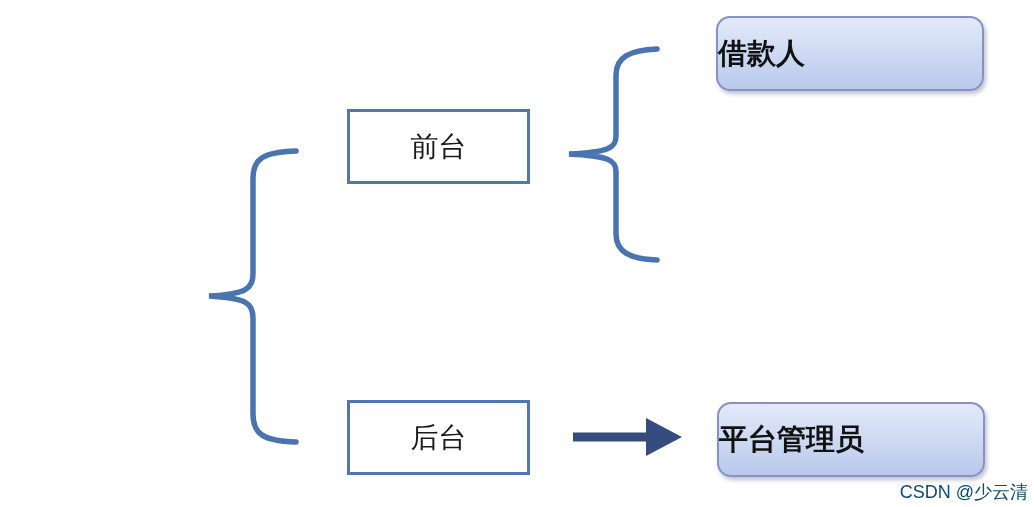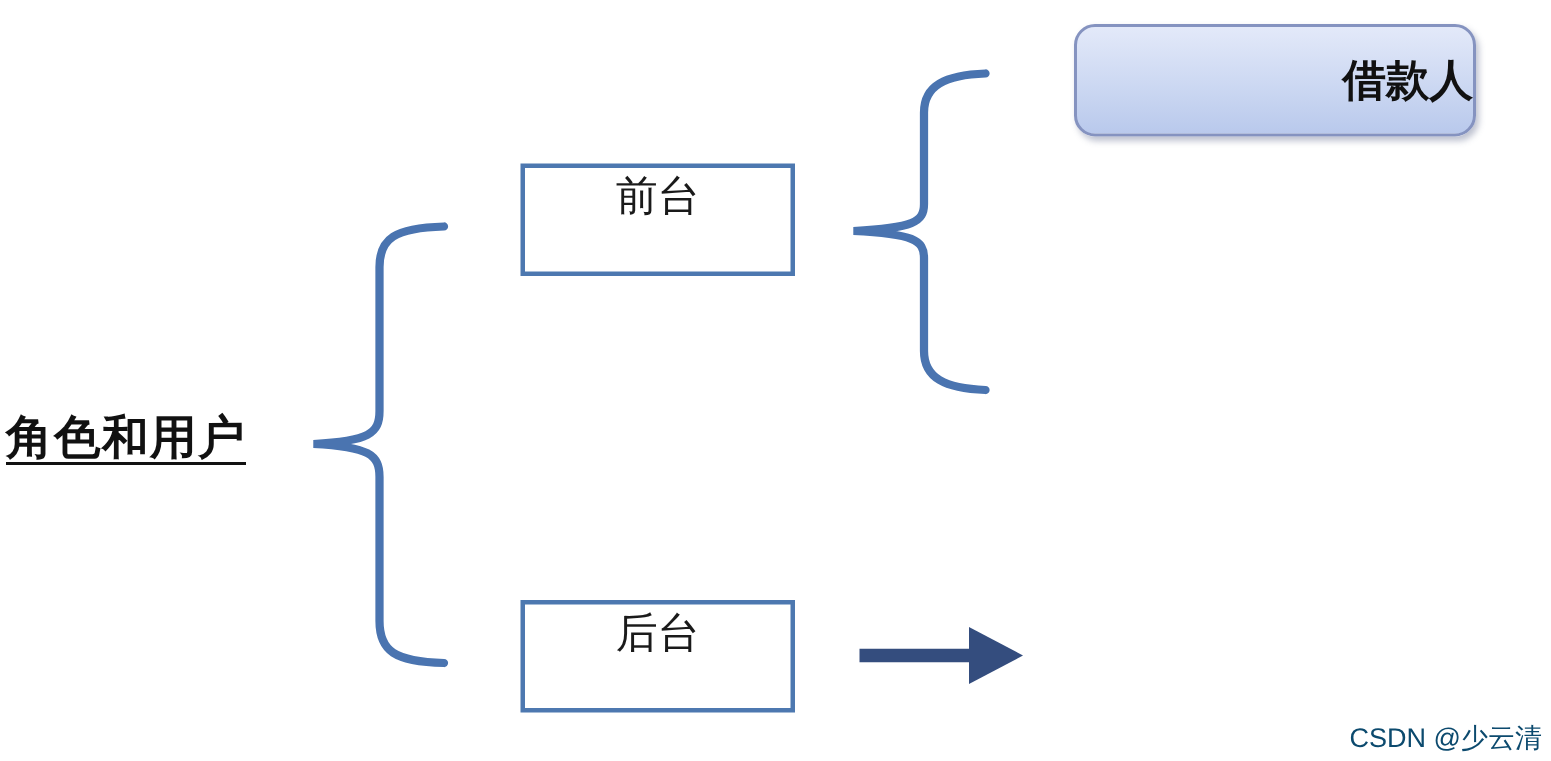--- a/index.html
+++ b/index.html
@@ -65,7 +65,7 @@
     box-shadow: 2px 3px 4px rgba(110, 120, 150, 0.45);
     display: flex;
     align-items: center;
-    justify-content: flex-end;
+    justify-content: flex-start;
     font-size: 29px;
     font-weight: bold;
     color: #111111;

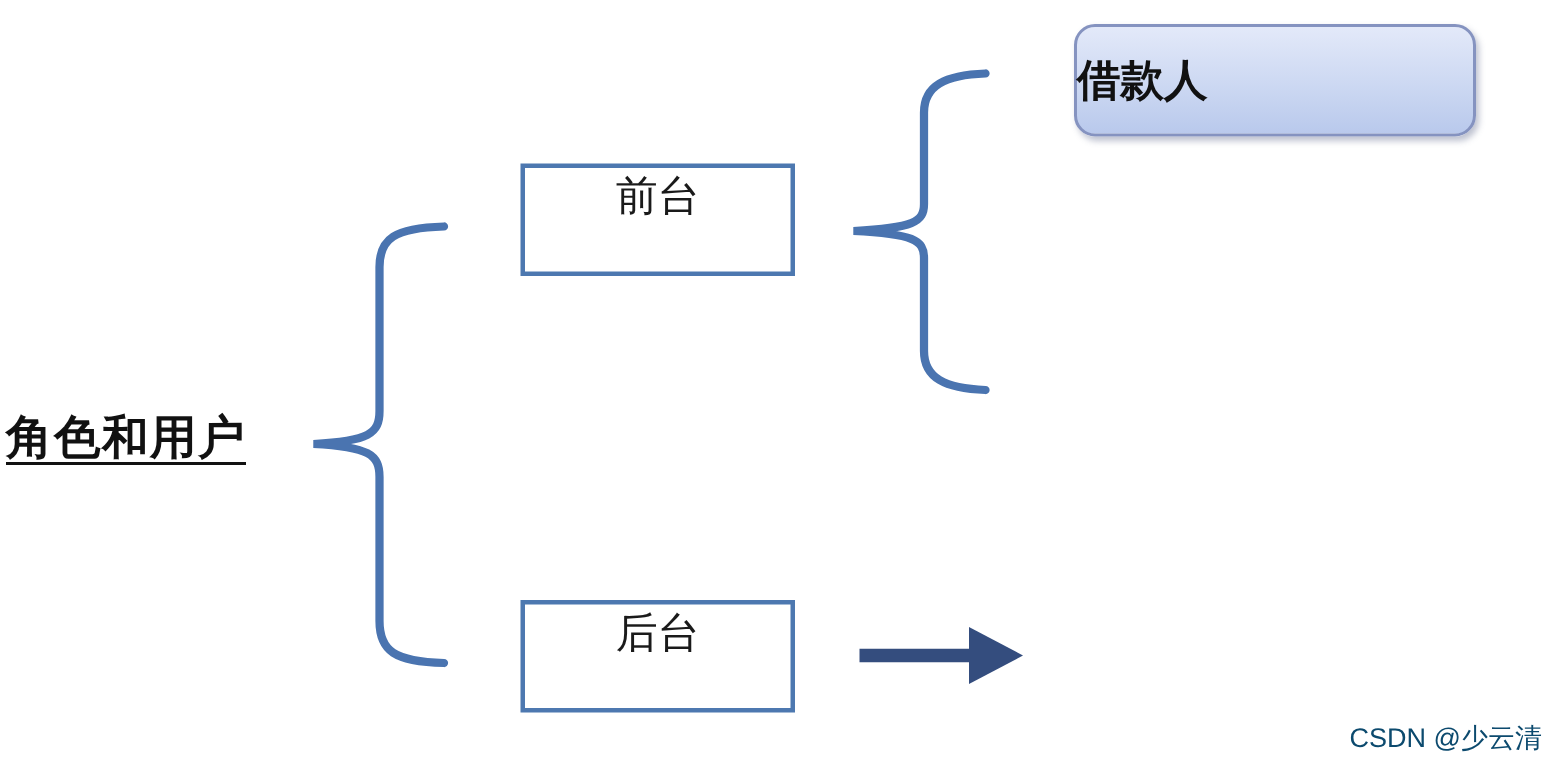--- a/index.html
+++ b/index.html
@@ -46,7 +46,7 @@
     border: 3px solid #4d78b0;
     box-sizing: border-box;
     display: flex;
-    align-items: flex-start;
+    align-items: center;
     justify-content: center;
     font-size: 28px;
     color: #1a1a1a;

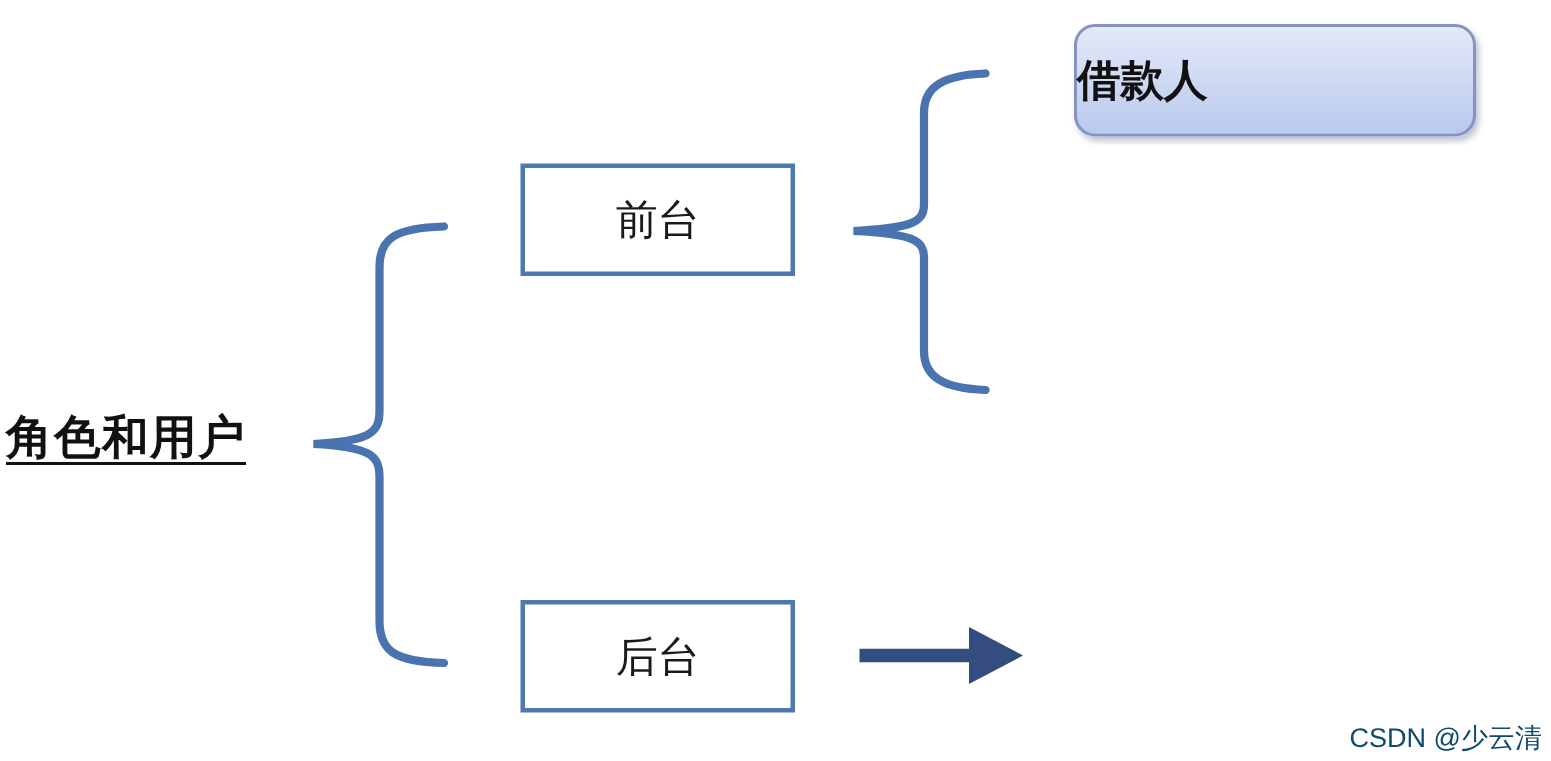--- a/index.html
+++ b/index.html
@@ -109,7 +109,6 @@
     <polygon points="646,418 682,437 646,456" fill="#344d7e"></polygon>
   </svg>
 
-  <div class="root-label">角色和用户</div>
 
   <div class="box-plain frontend">
     <span>前台</span>

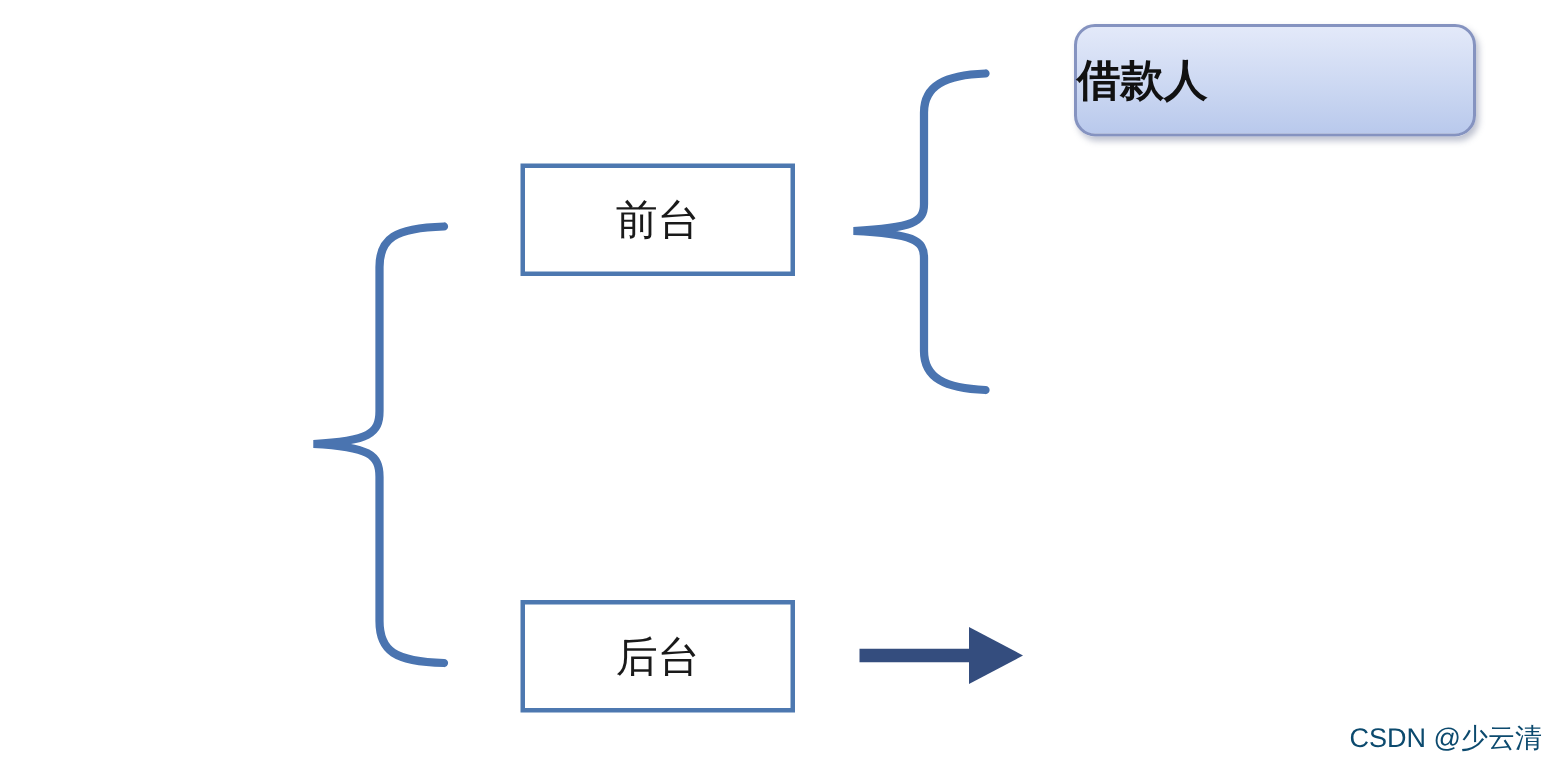--- a/index.html
+++ b/index.html
@@ -123,6 +123,9 @@
   </div>
 
 
+  <div class="box-rounded admin">
+    <span>平台管理员</span>
+  </div>
 
   <div class="watermark">CSDN @少云清</div>
 

